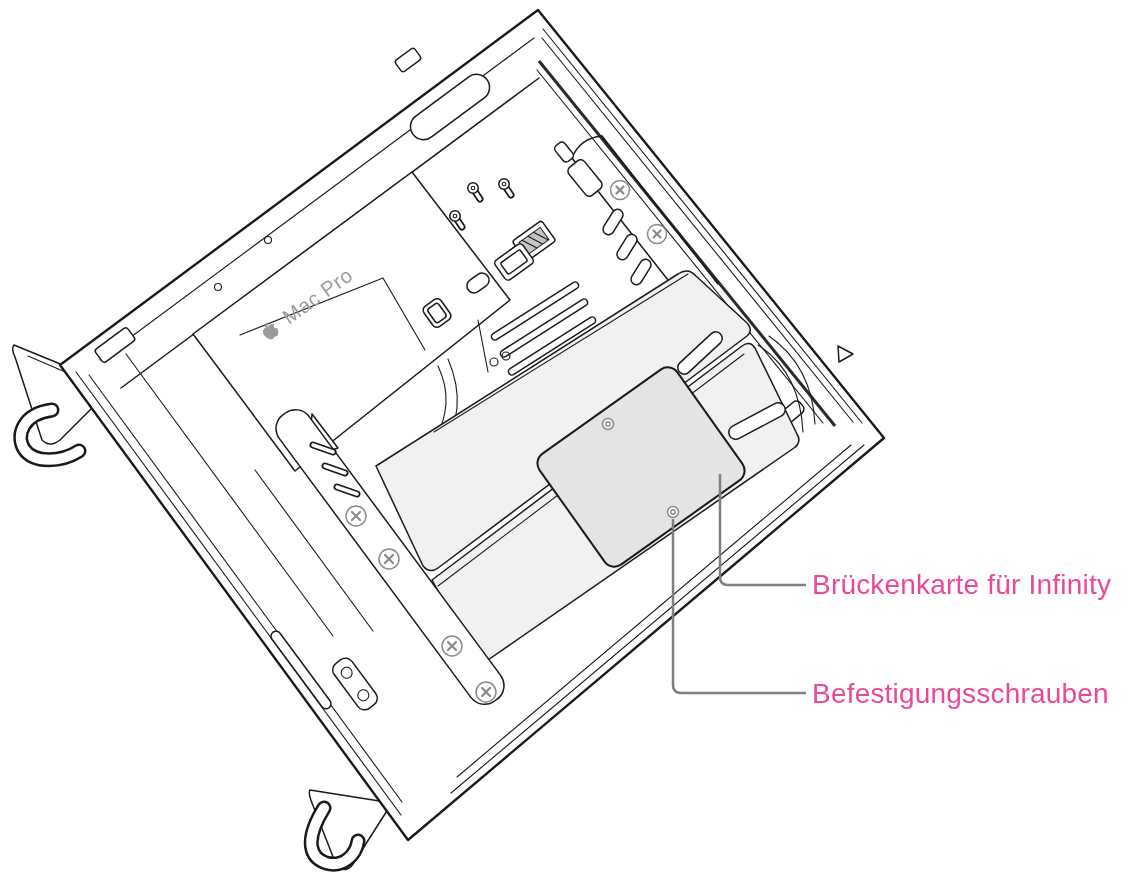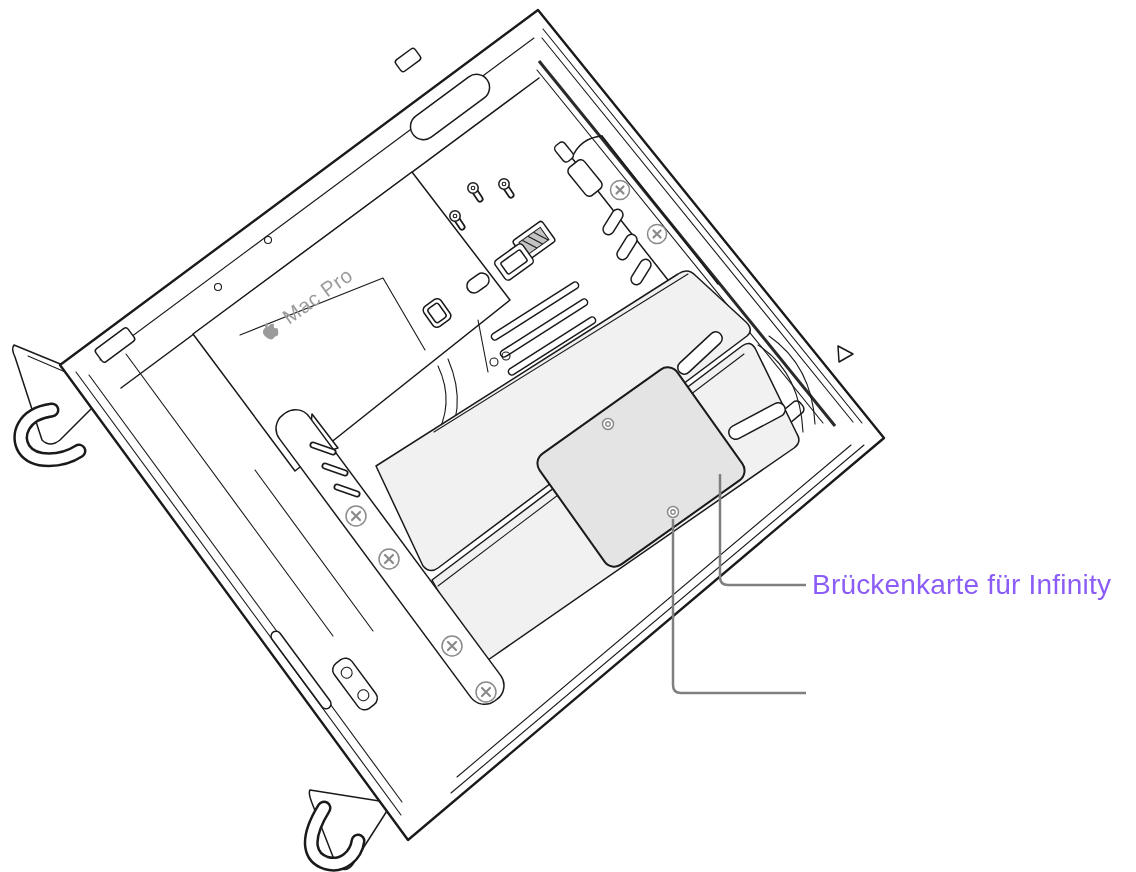--- a/index.html
+++ b/index.html
@@ -21,7 +21,7 @@
   .tubein{fill:none;stroke:#ffffff;stroke-width:10;stroke-linecap:round;}
   .peg{fill:none;stroke:#1a1a1a;stroke-width:7;stroke-linecap:round;}
   .pegin{fill:none;stroke:#ffffff;stroke-width:3.5;stroke-linecap:round;}
-  .callout-label{position:absolute;color:#8b5cf6;font-size:28px;line-height:37px;
+  .callout-label{position:absolute;color:#ec4899;font-size:28px;line-height:37px;
                  white-space:nowrap;letter-spacing:0.2px;}
   .logo-text{font-size:20.5px;letter-spacing:0.6px;fill:#9b9b9b;font-family:"Liberation Sans",sans-serif;}
 </style>

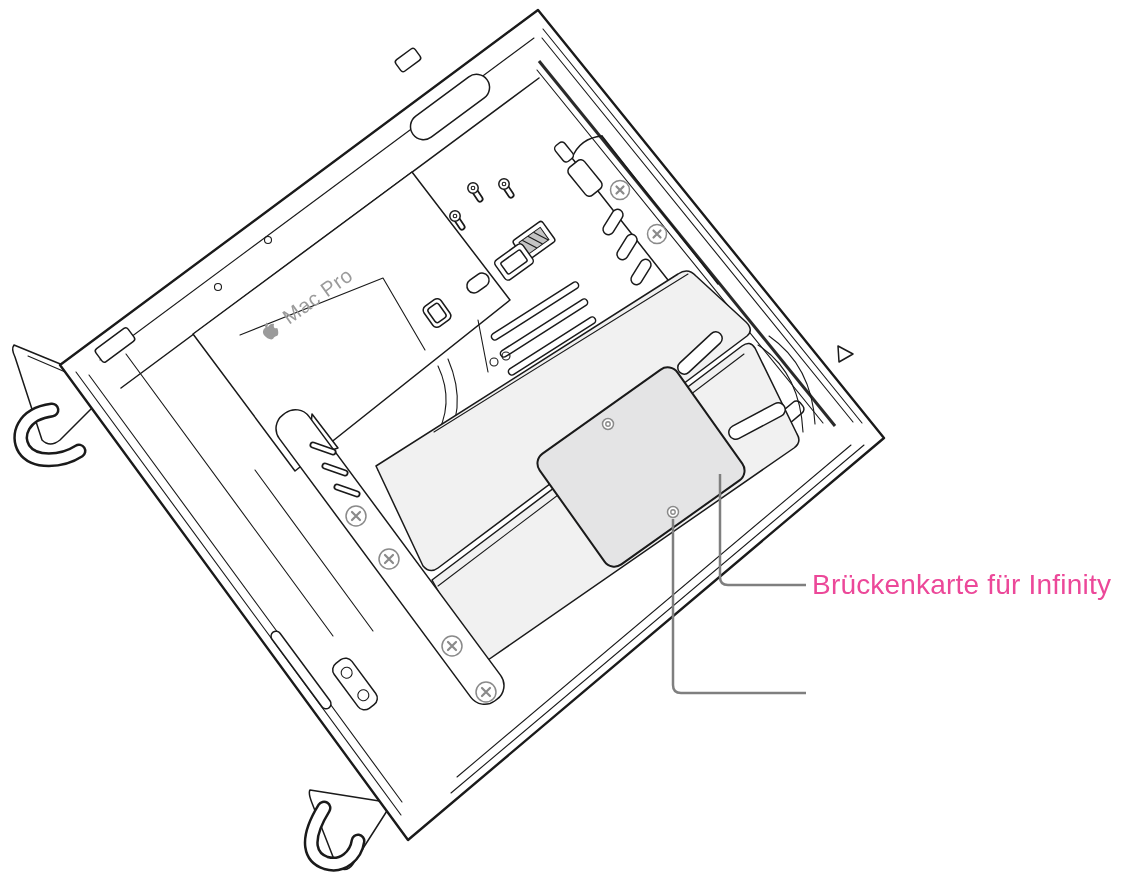--- a/index.html
+++ b/index.html
@@ -264,6 +264,9 @@
   <div class="callout-label" style="left:812px;top:566px">
     <div>Brückenkarte für Infinity</div>
   </div>
+  <div class="callout-label" style="left:812px;top:675px">
+    <div>Befestigungsschrauben</div>
+  </div>
 
 </div>
 

